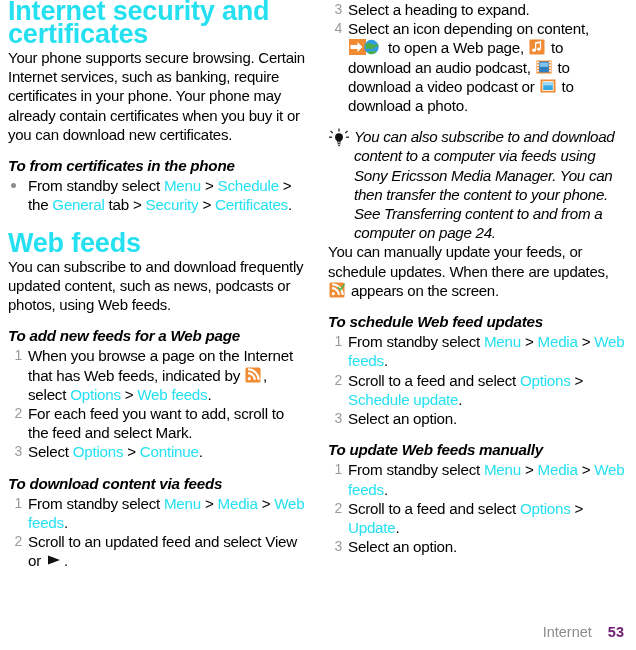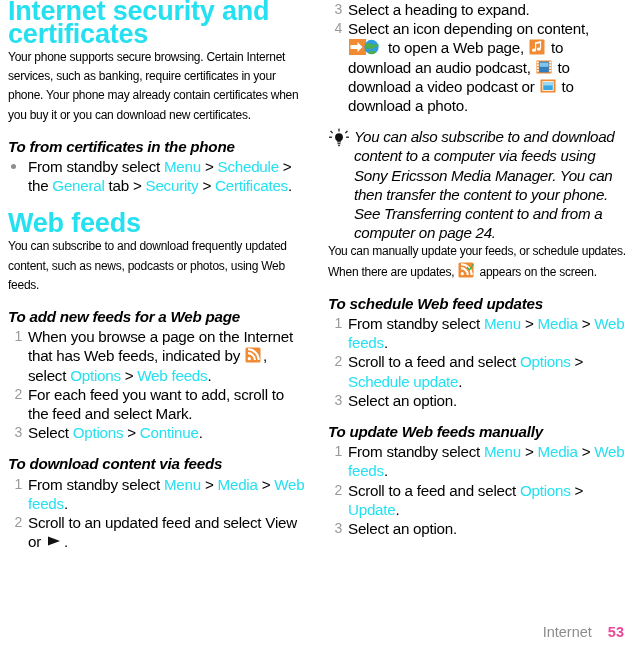--- a/index.html
+++ b/index.html
@@ -45,7 +45,7 @@
     margin-top: 17px;
   }
   p.body-text {
-    font-size: 12px;
+    font-size: 15px;
     line-height: 19.2px;
     margin: 0 0 2px 0;
     letter-spacing: -0.25px;

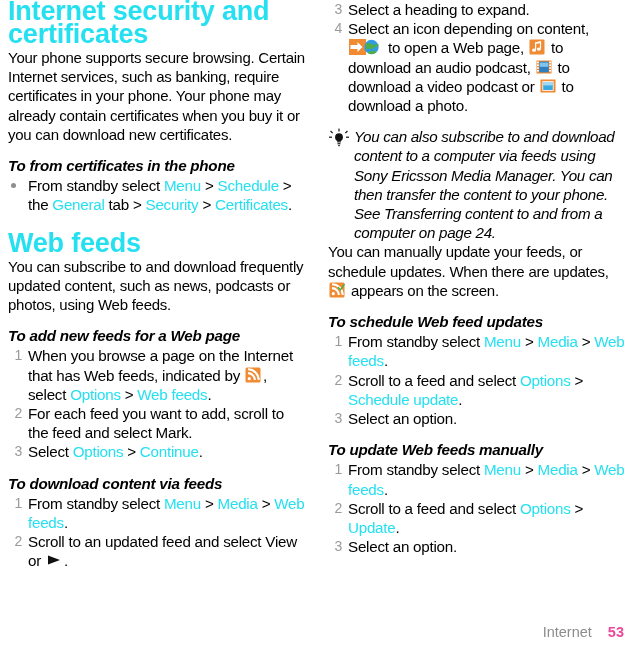--- a/index.html
+++ b/index.html
@@ -151,7 +151,7 @@
     margin-right: 16px;
   }
   .footer .pageno {
-    color: #ec4899;
+    color: #701a75;
     font-weight: bold;
   }
 </style>

